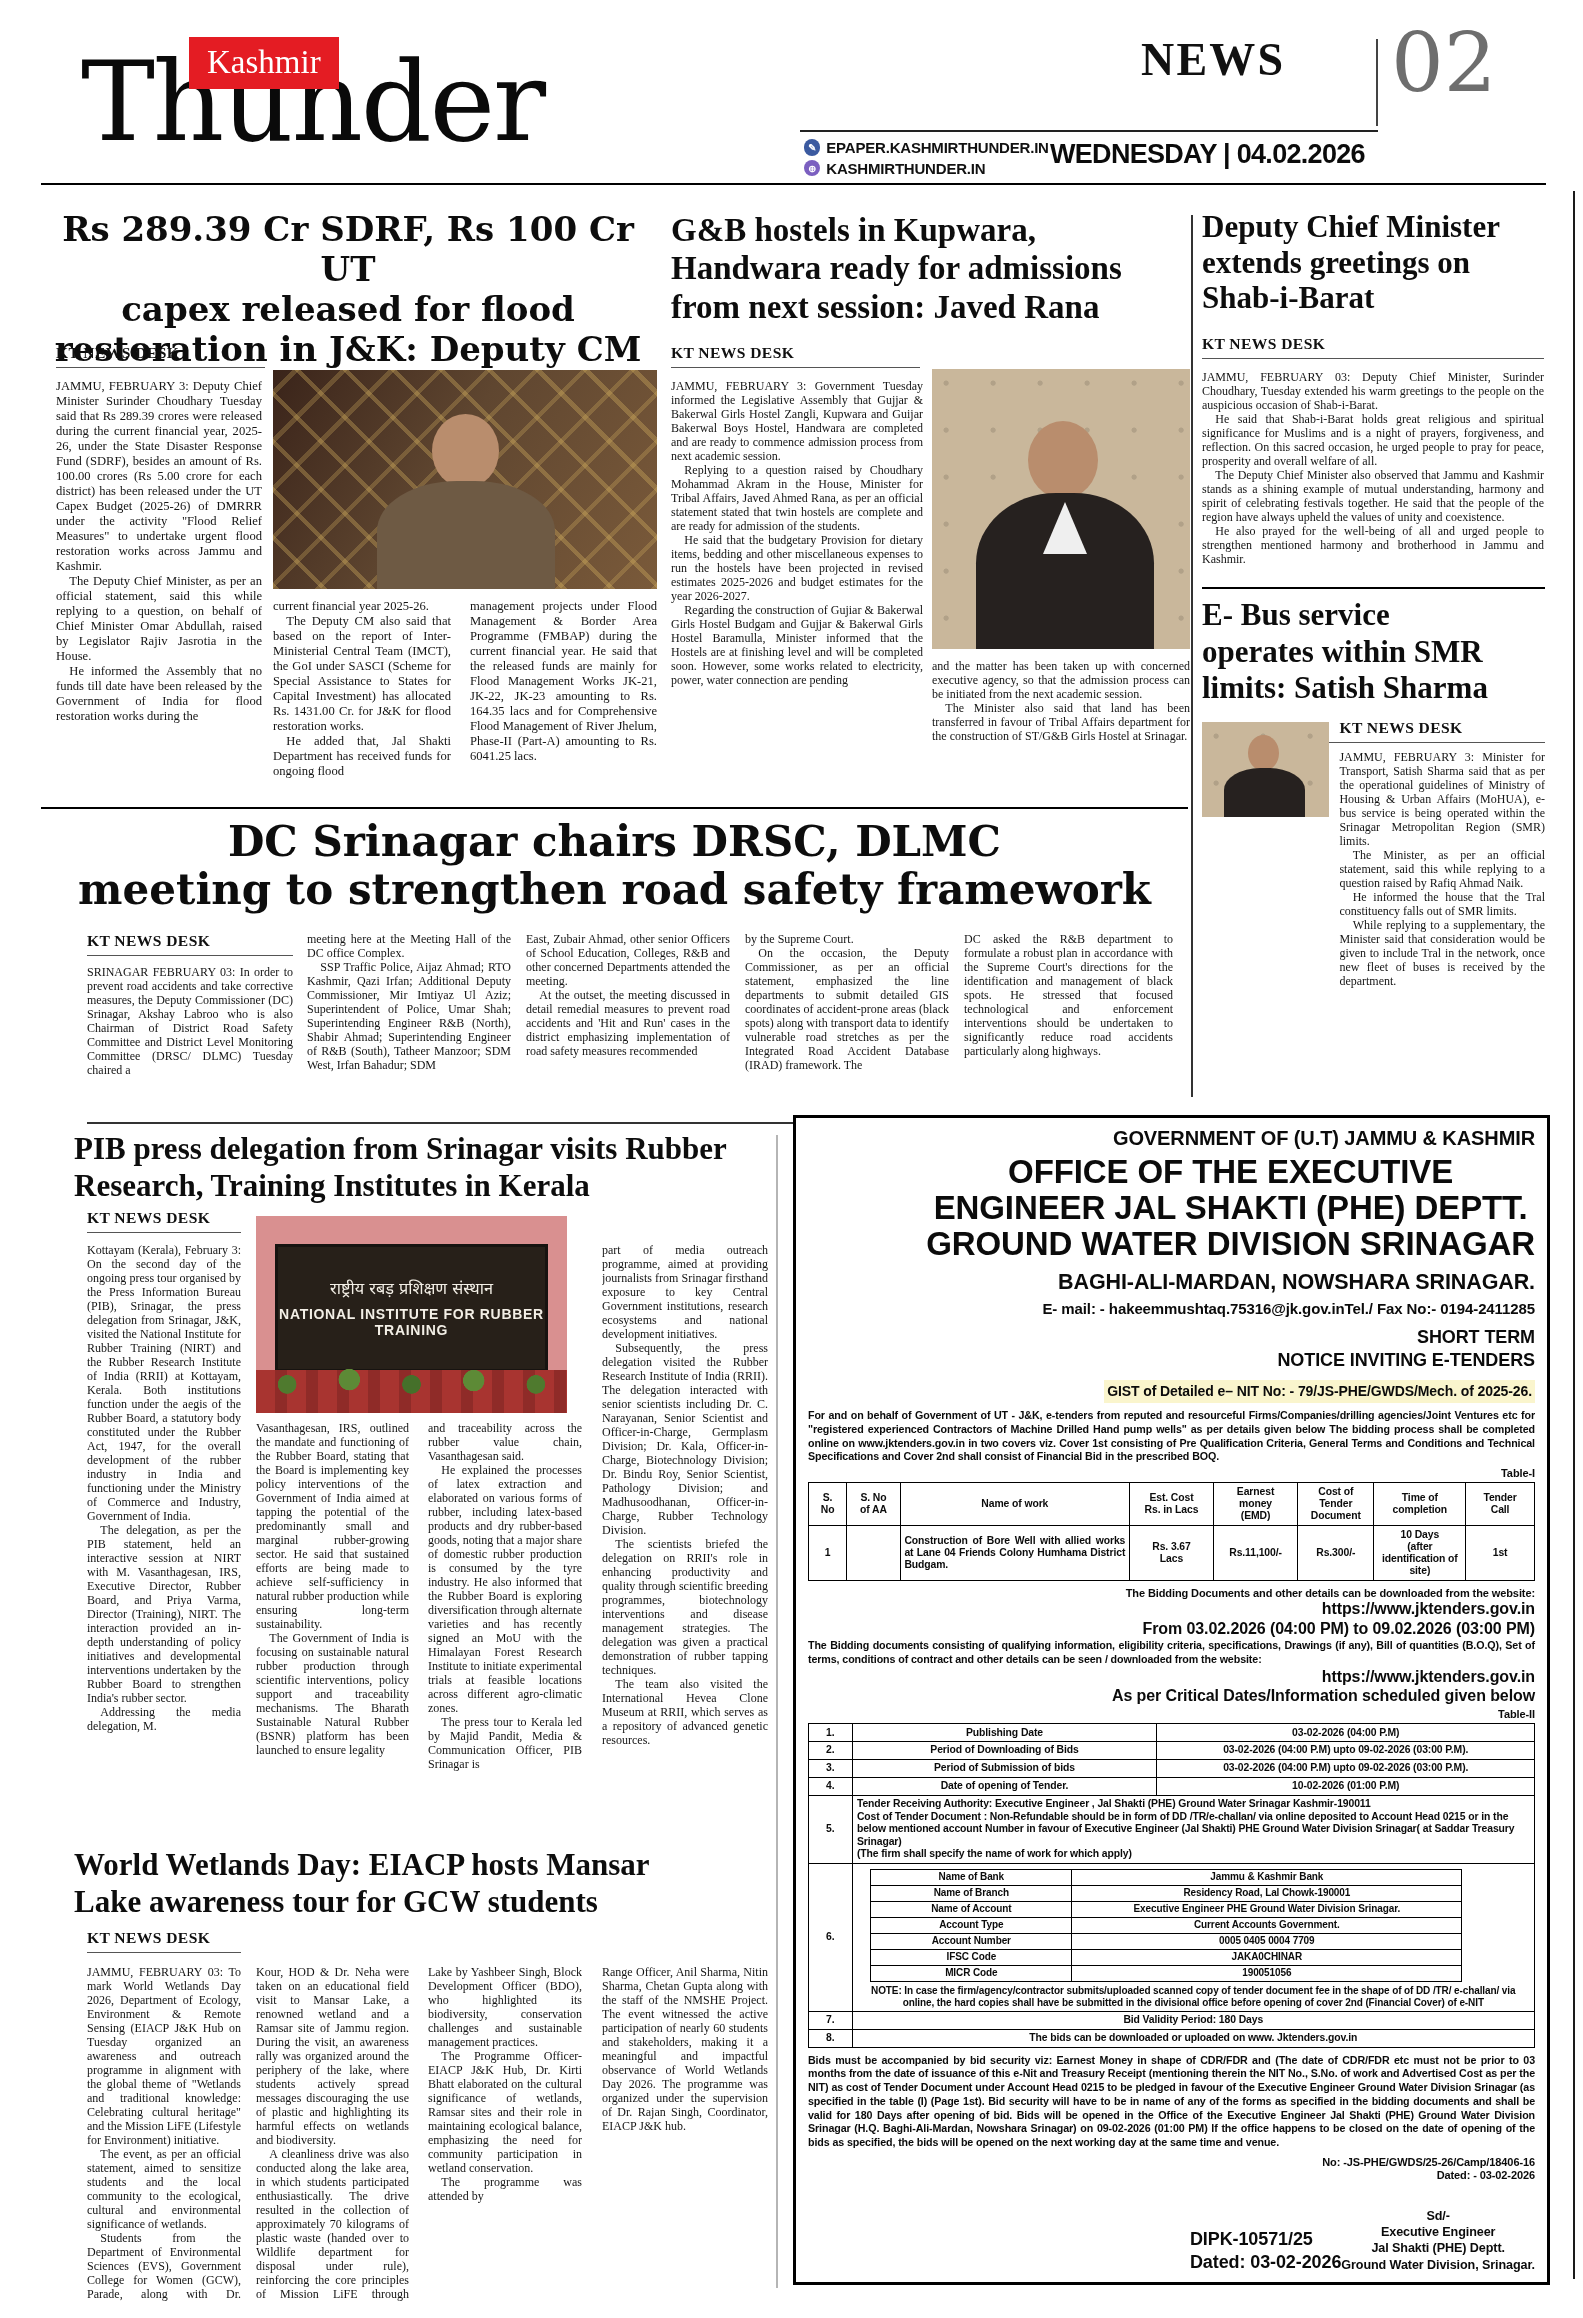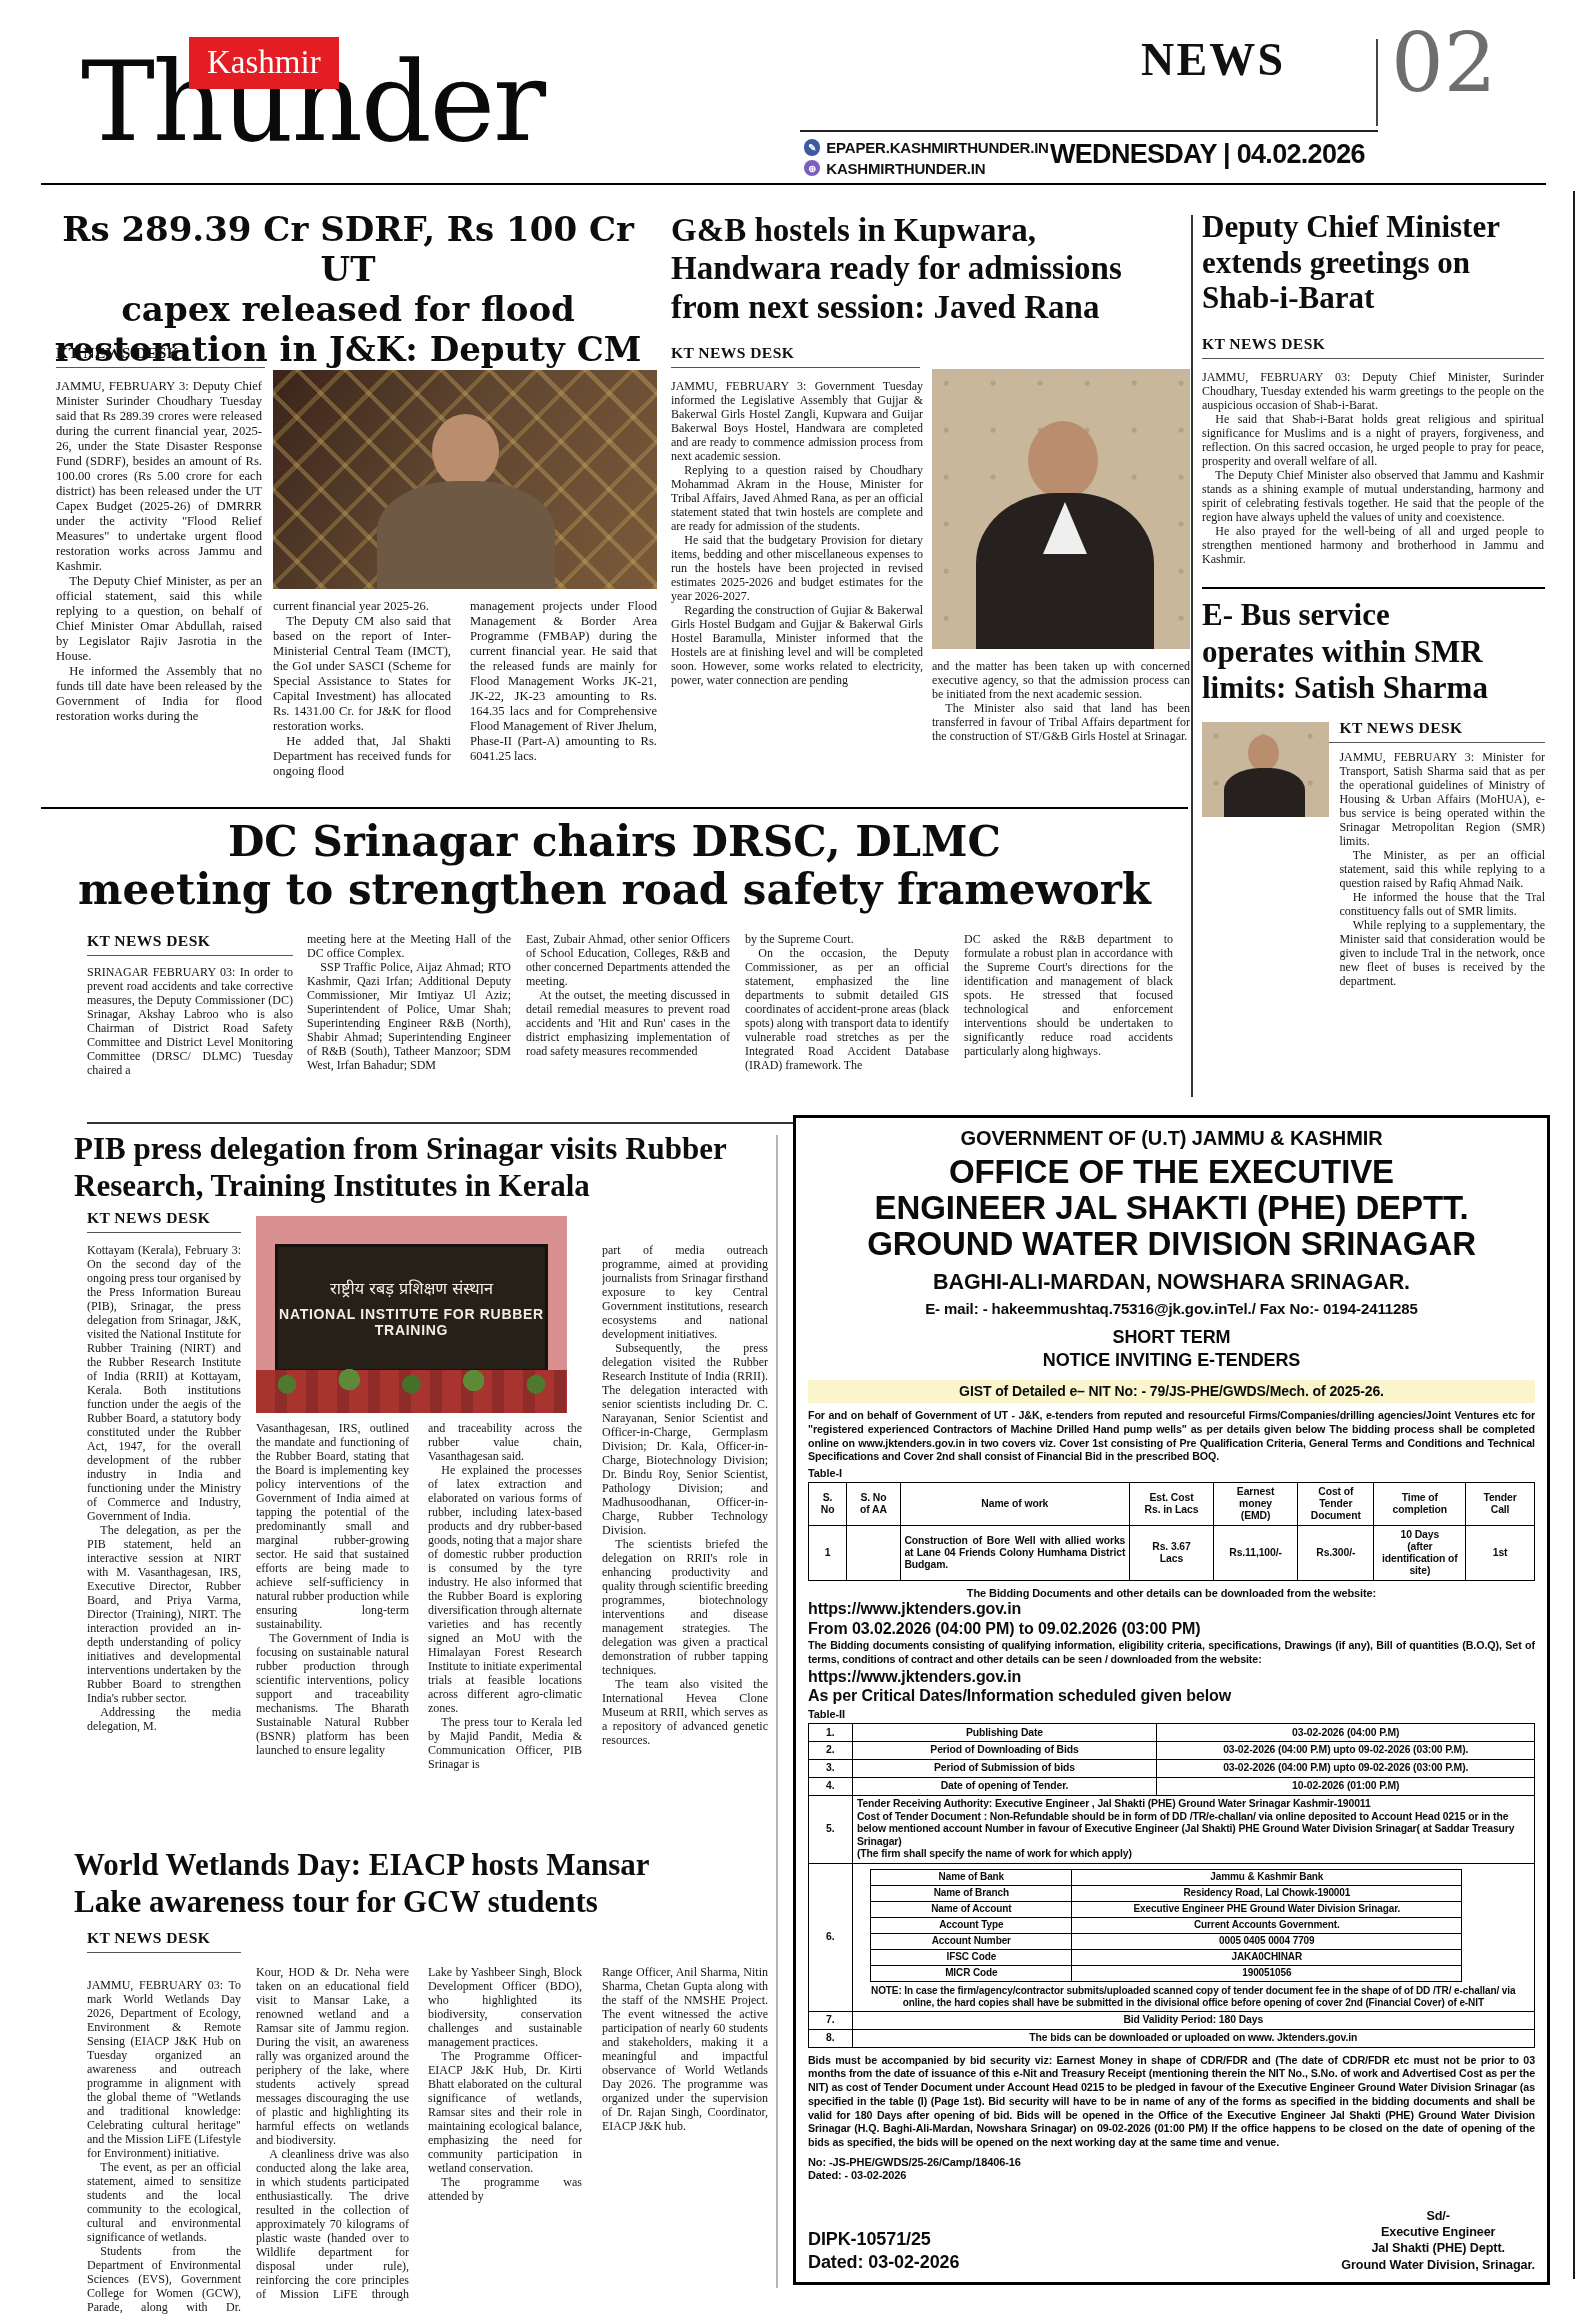--- a/index.html
+++ b/index.html
@@ -39,7 +39,7 @@
   .pib-plants{position:absolute;left:0;right:0;bottom:0;height:22%;background:repeating-linear-gradient(90deg,#a83430 0 19px,#8f2b28 19px 31px);}
   .pib-plants:before{content:"";position:absolute;inset:-55% 0 45% 0;background:radial-gradient(circle at 10% 80%,#4f7a2e 9px,transparent 9.6px),radial-gradient(circle at 30% 70%,#5d8a36 10.4px,transparent 11px),radial-gradient(circle at 50% 80%,#45702a 9px,transparent 9.6px),radial-gradient(circle at 70% 72%,#5d8a36 10.4px,transparent 11px),radial-gradient(circle at 90% 80%,#4f7a2e 9px,transparent 9.6px);background-size:100% 100%;}
   
-  .tender{position:absolute;left:793px;top:1115px;width:757px;height:1170px;border:3px solid #000;background:#fff;box-sizing:border-box;padding:9px 12px;display:flex;flex-direction:column;font-family:"Liberation Sans",sans-serif;font-weight:bold;color:#0b0b0b;letter-spacing:-0.1px;overflow:hidden;}
+  .tender{position:absolute;left:793px;top:1115px;width:757px;height:1170px;border:3px solid #000;background:#fff;box-sizing:border-box;padding:9px 12px;display:flex;flex-direction:column;font-family:"Liberation Sans",sans-serif;font-weight:bold;color:#0b0b0b;letter-spacing:-0.1px;overflow:hidden;align-items:flex-end;}
   .t-center{text-align:center;}
   .t-gov{font-size:20px;}
   .t-title{font-size:33px;line-height:1.09;margin-top:4.4px;white-space:pre-line;}

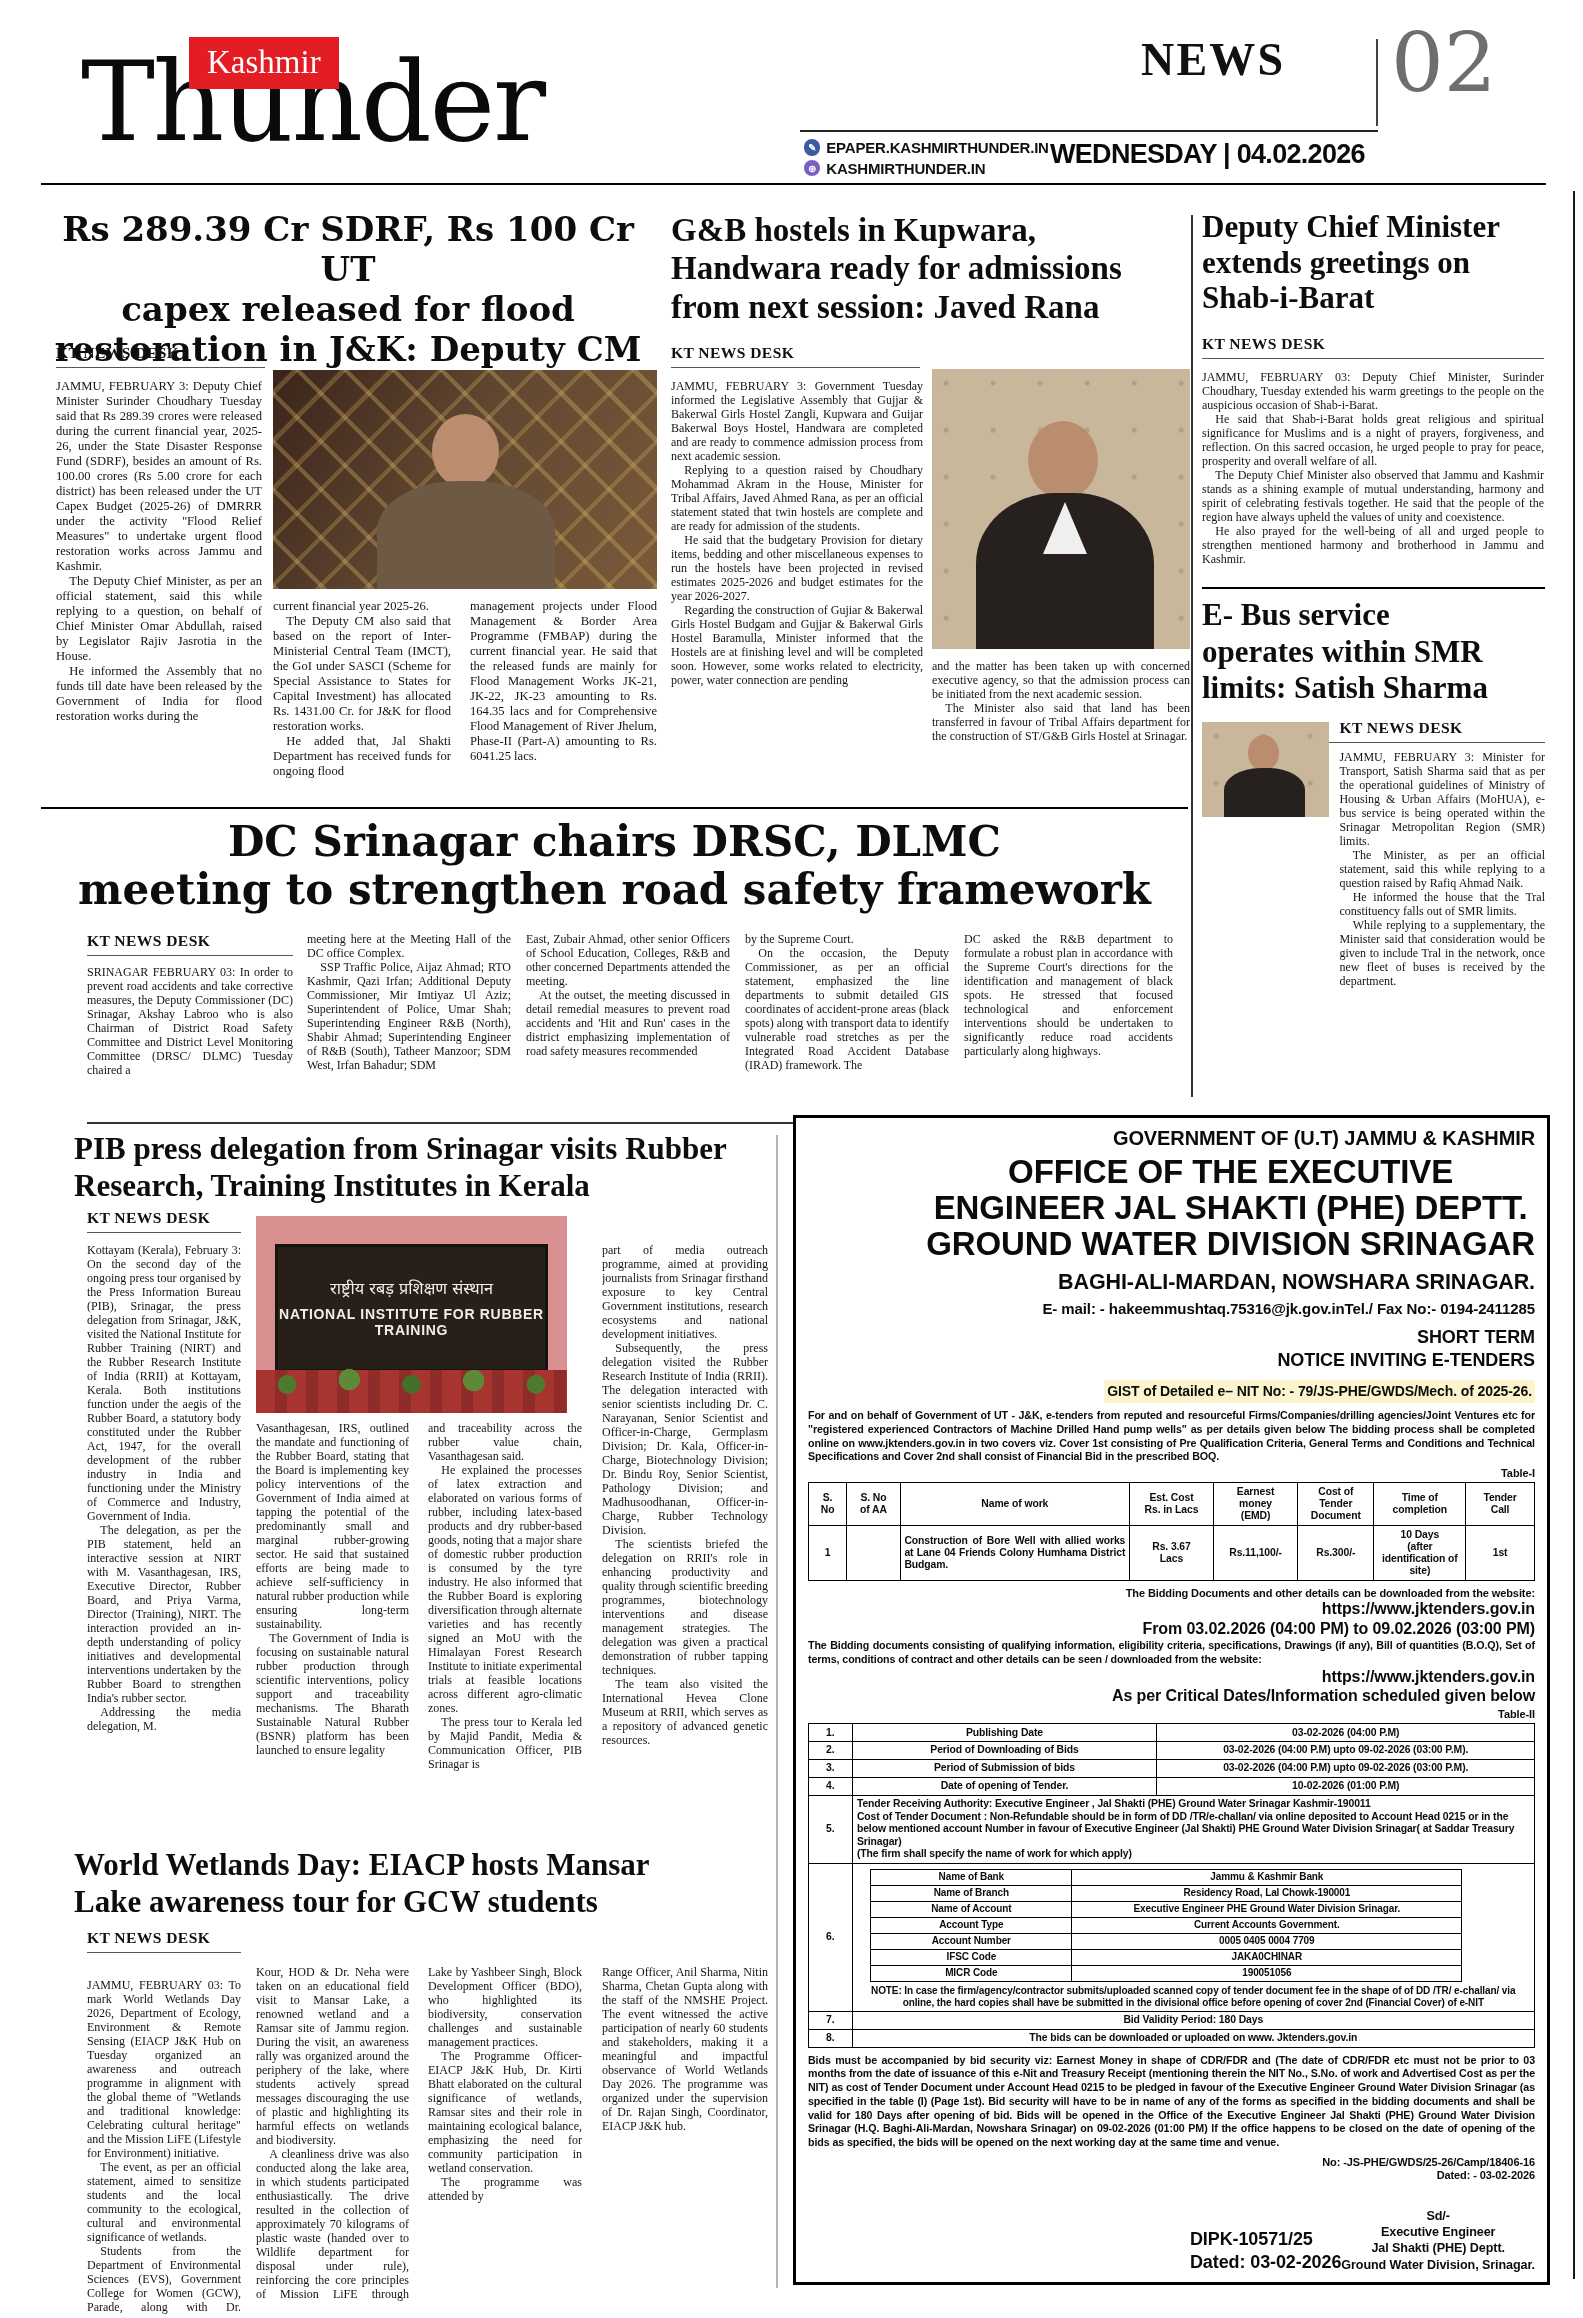--- a/index.html
+++ b/index.html
@@ -240,7 +240,7 @@
   <div class="hl-serif abs" style="left:74px;top:1846px;width:670px;font-size:31px;line-height:1.2;">World Wetlands Day: EIACP hosts Mansar
 Lake awareness tour for GCW students</div>
   <div class="byline abs" style="left:87px;top:1929px;width:154px;">KT NEWS DESK</div>
-  <div class="colbody small paras abs" style="left:87px;top:1965px;width:154px;height:338px;margin-top:13px;">
+  <div class="colbody small paras abs" style="left:87px;top:1965px;width:154px;height:338px;">
       <p>JAMMU, FEBRUARY 03: To mark World Wetlands Day 2026, Department of Ecology, Environment &amp; Remote Sensing (EIACP J&amp;K Hub on Tuesday organized an awareness and outreach programme in alignment with the global theme of "Wetlands and traditional knowledge: Celebrating cultural heritage" and the Mission LiFE (Lifestyle for Environment) initiative.</p>
       <p>The event, as per an official statement, aimed to sensitize students and the local community to the ecological, cultural and environmental significance of wetlands.</p>
       <p>Students from the Department of Environmental Sciences (EVS), Government College for Women (GCW), Parade, along with Dr. Harmanmeet</p>

